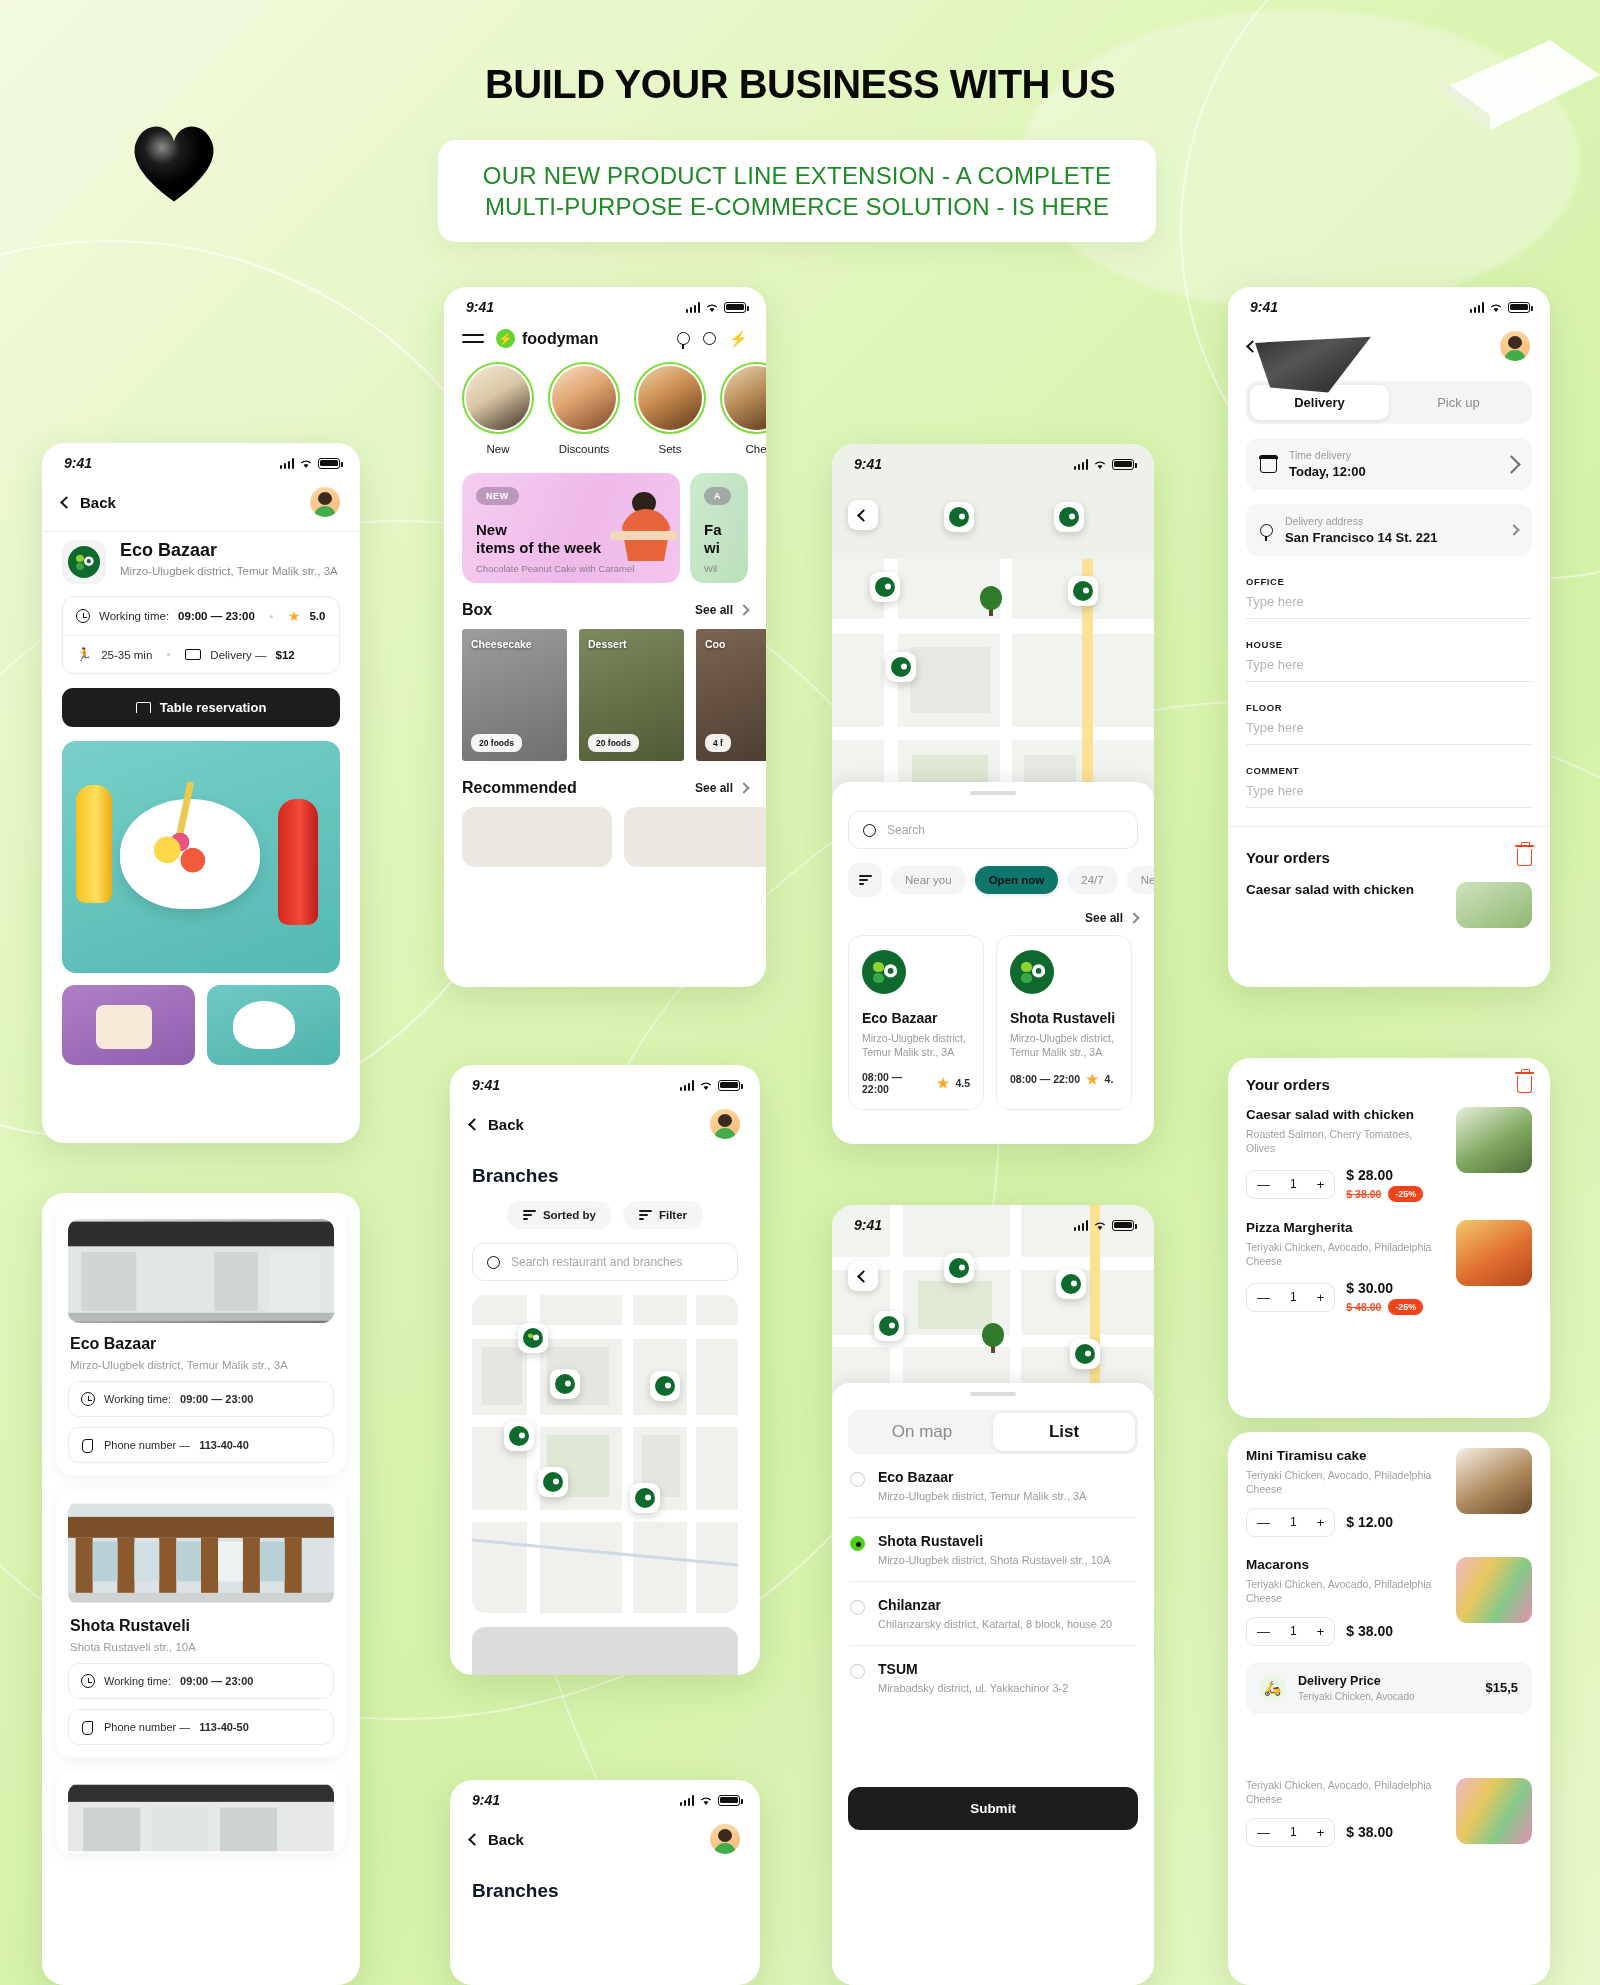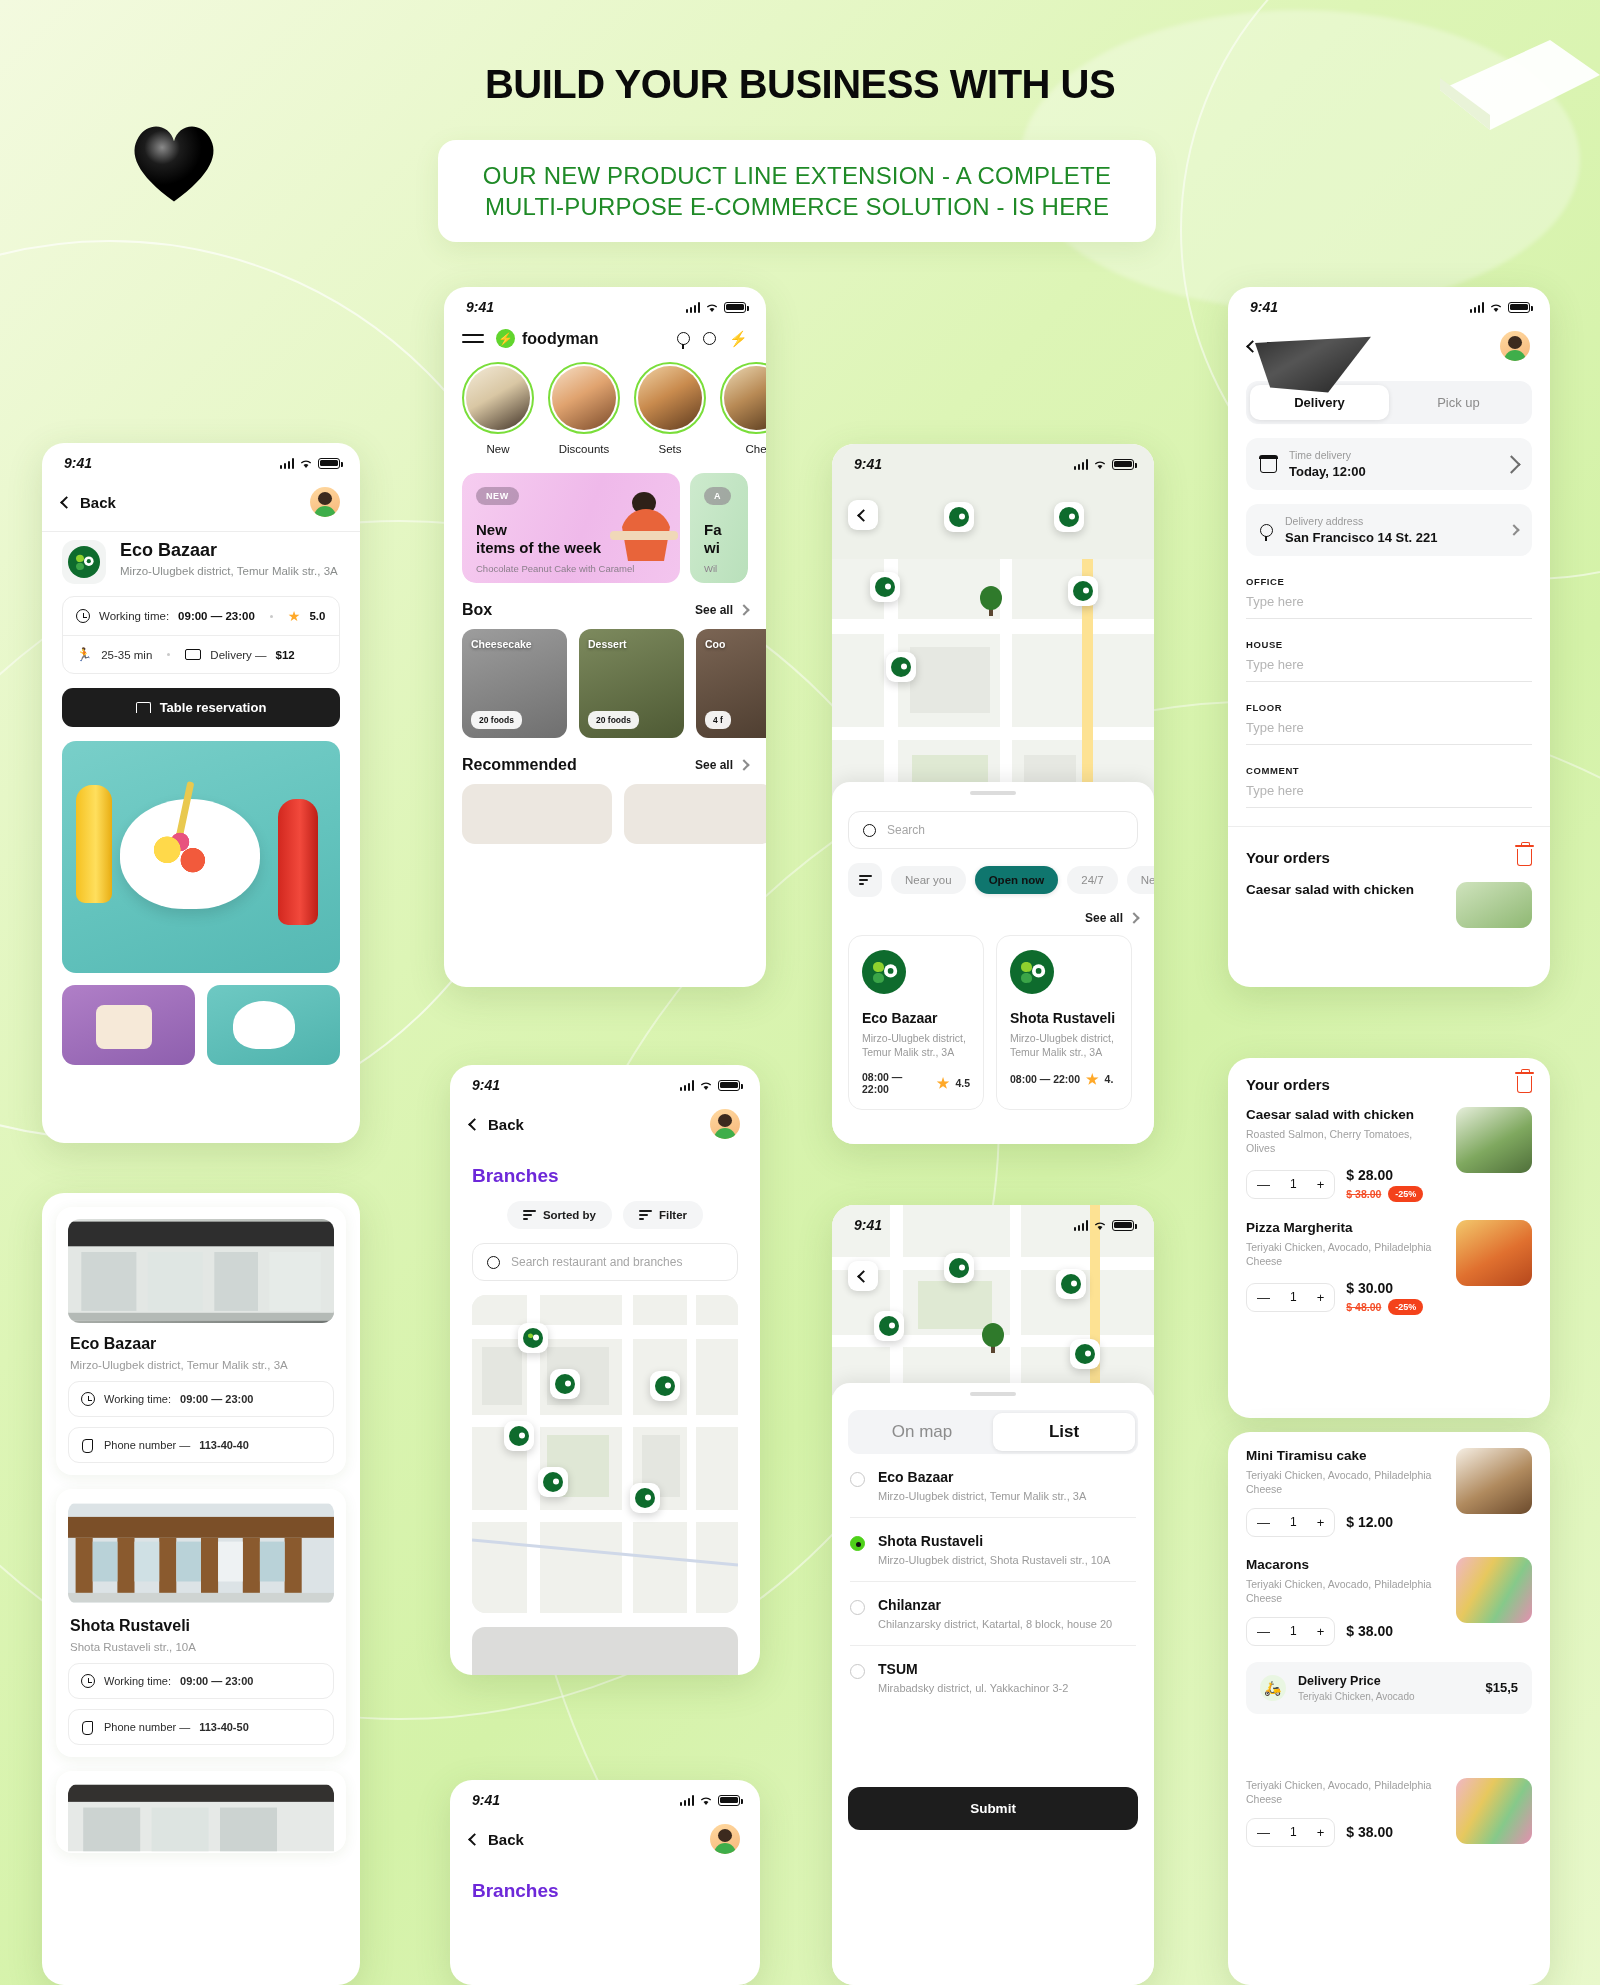--- a/index.html
+++ b/index.html
@@ -120,7 +120,7 @@
   .sec-title { font-size:16px; font-weight:bold; color:#111; }
   .see-all { display:flex; align-items:center; gap:7px; font-size:12px; font-weight:600; color:#1a1a1a; }
   .box-row { display:flex; gap:12px; padding:0 18px; }
-  .box-card { width:105px;flex:none;height:109px;border-radius:12px;position:relative;overflow:hidden; }
+  .box-card { width:105px;flex:none;height:132px;border-radius:3px;position:relative;overflow:hidden; }
   .box-card .lbl { position:absolute;left:9px;top:9px;font-size:10.5px;font-weight:bold;color:#fff;text-shadow:0 1px 3px rgba(0,0,0,.5); }
   .box-card .cnt { position:absolute;left:9px;bottom:9px;background:rgba(255,255,255,.92);color:#141414;font-size:8.5px;font-weight:bold;padding:4px 8px;border-radius:8px; }
   .rec-row { display:flex; gap:12px; padding:0 18px; }

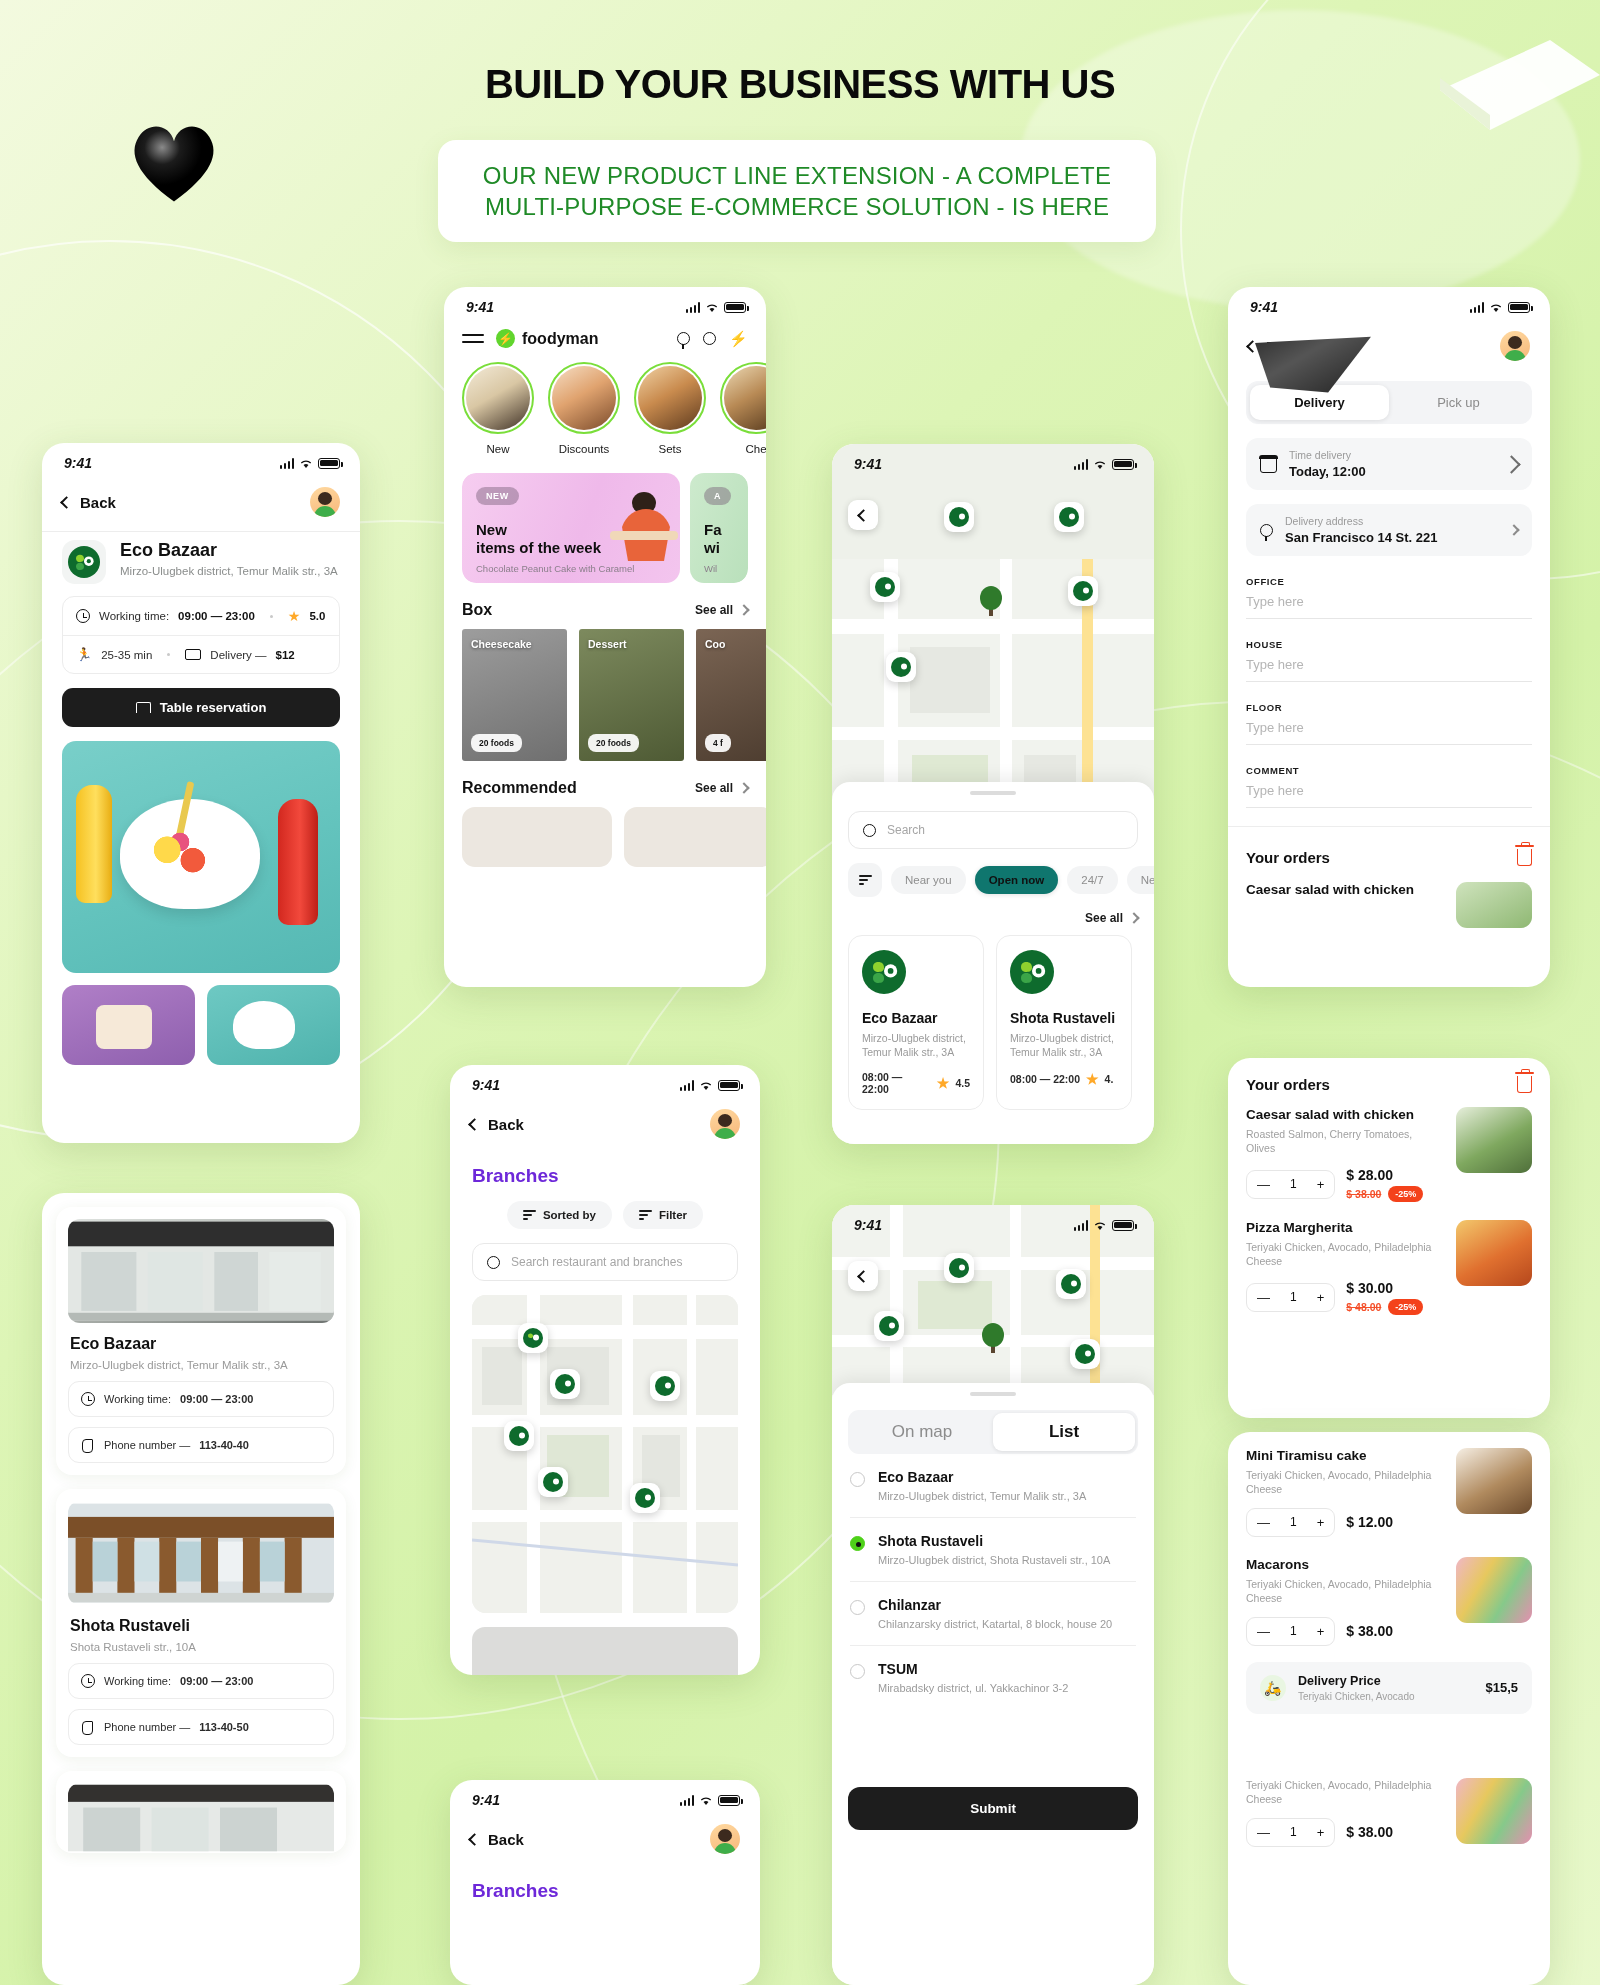--- a/index.html
+++ b/index.html
@@ -128,7 +128,7 @@
 
   
   #p3 { left:450px; top:1065px; width:310px; height:610px; }
-  .pg-title { font-size:19px; font-weight:bold; color:#6d28d9; padding:12px 22px 0; }
+  .pg-title { font-size:19px; font-weight:bold; color:#0f172a; padding:12px 22px 0; }
   .pill-row { display:flex; gap:11px; justify-content:center; padding:14px 22px 0; }
   .pill { display:flex;align-items:center;gap:7px;background:#f4f5f6;border-radius:20px;padding:8px 16px;font-size:11.5px;font-weight:600;color:#1b1b1b; }
   .sort-ico, .filt-ico { width:13px;height:10px;display:flex;flex-direction:column;justify-content:space-between; }

